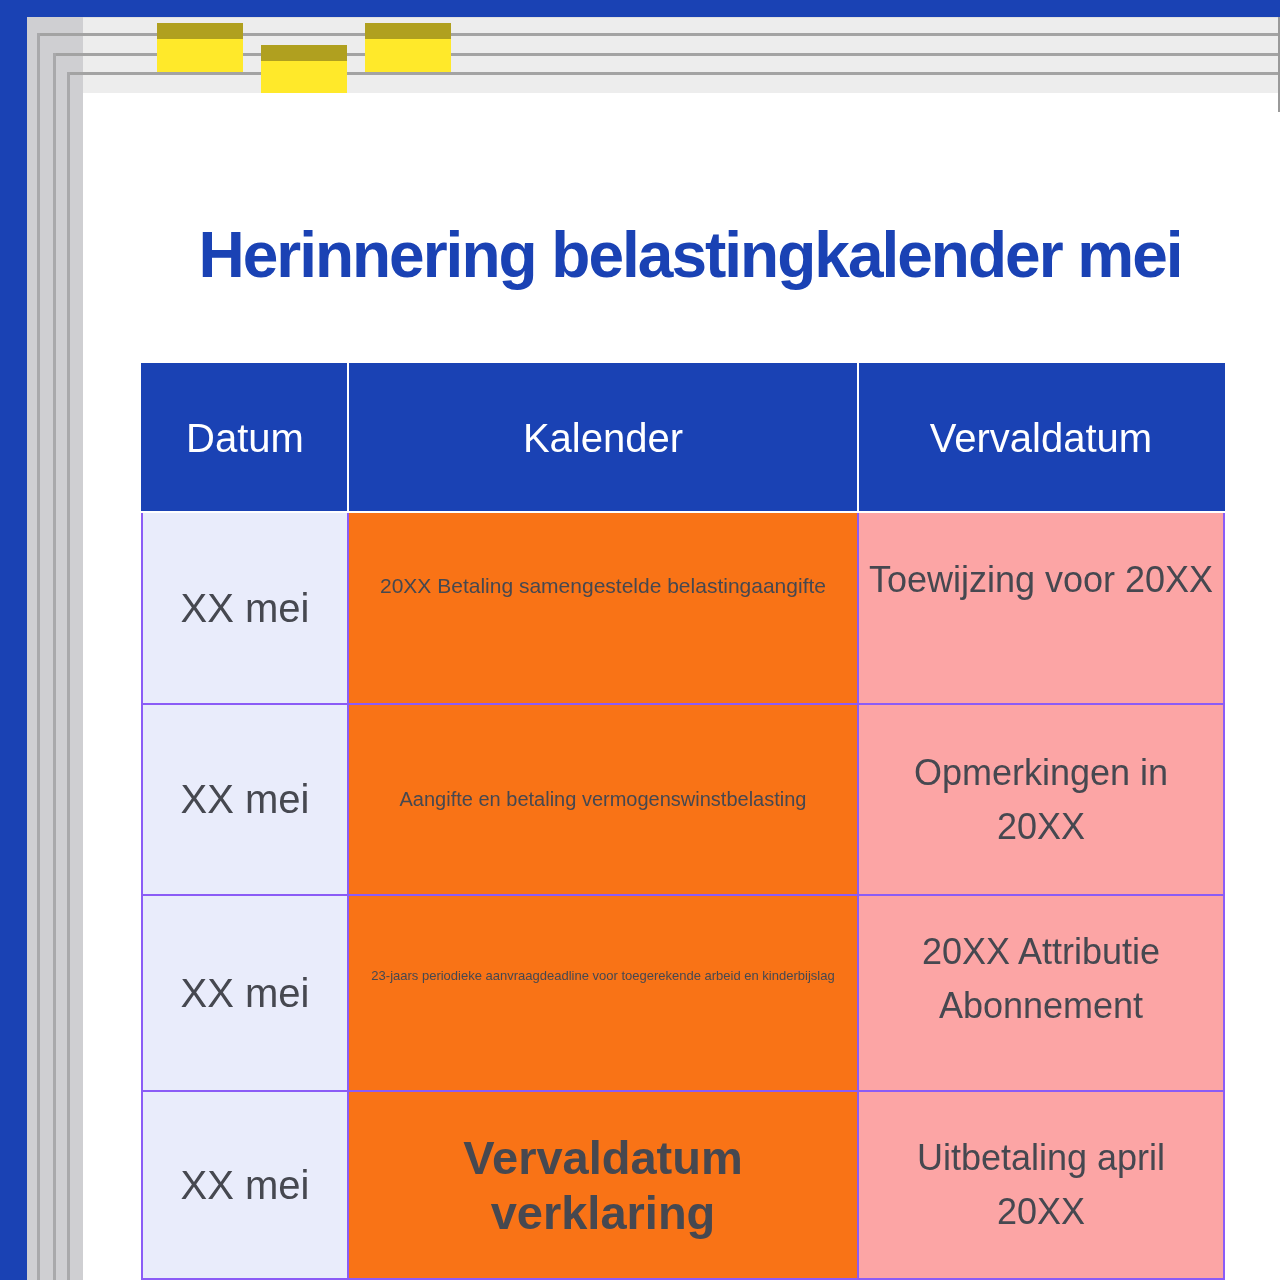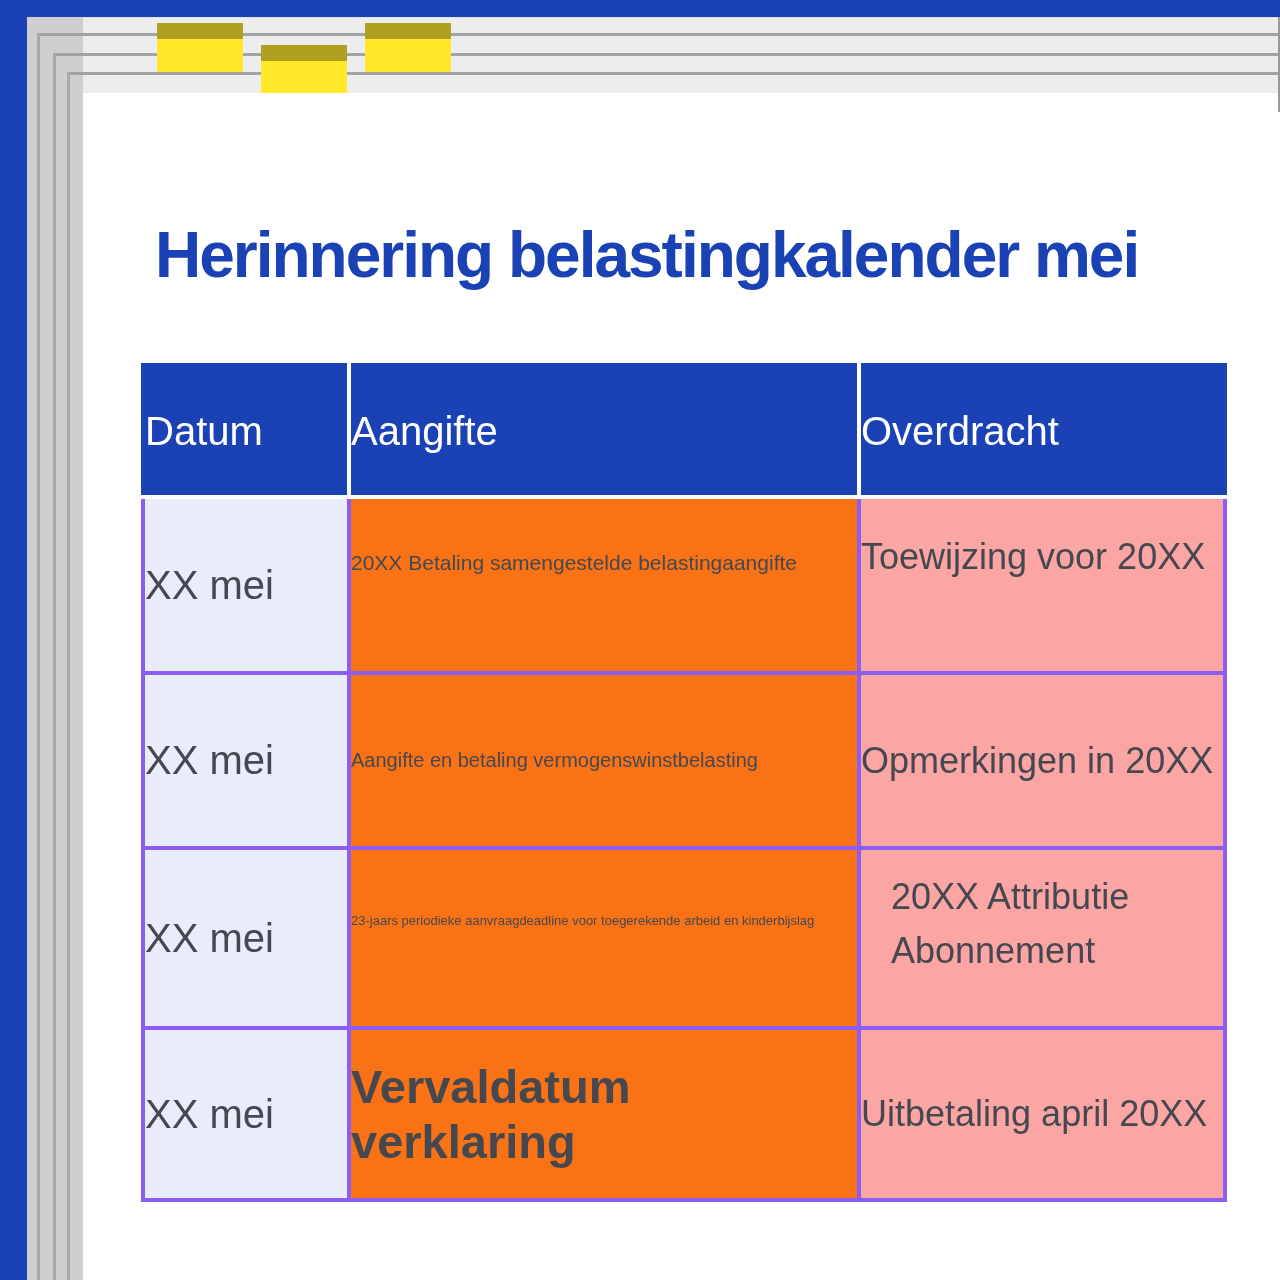--- a/index.html
+++ b/index.html
@@ -75,7 +75,7 @@
     <div class="band"></div>
   </div>
 
-<h1 class="title" style="margin:0;">Herinnering belastingkalender mei</h1>
+<h1 class="title" style="margin:0;text-align:center;">Herinnering belastingkalender mei</h1>
 
 <table class="cal">
   <colgroup>

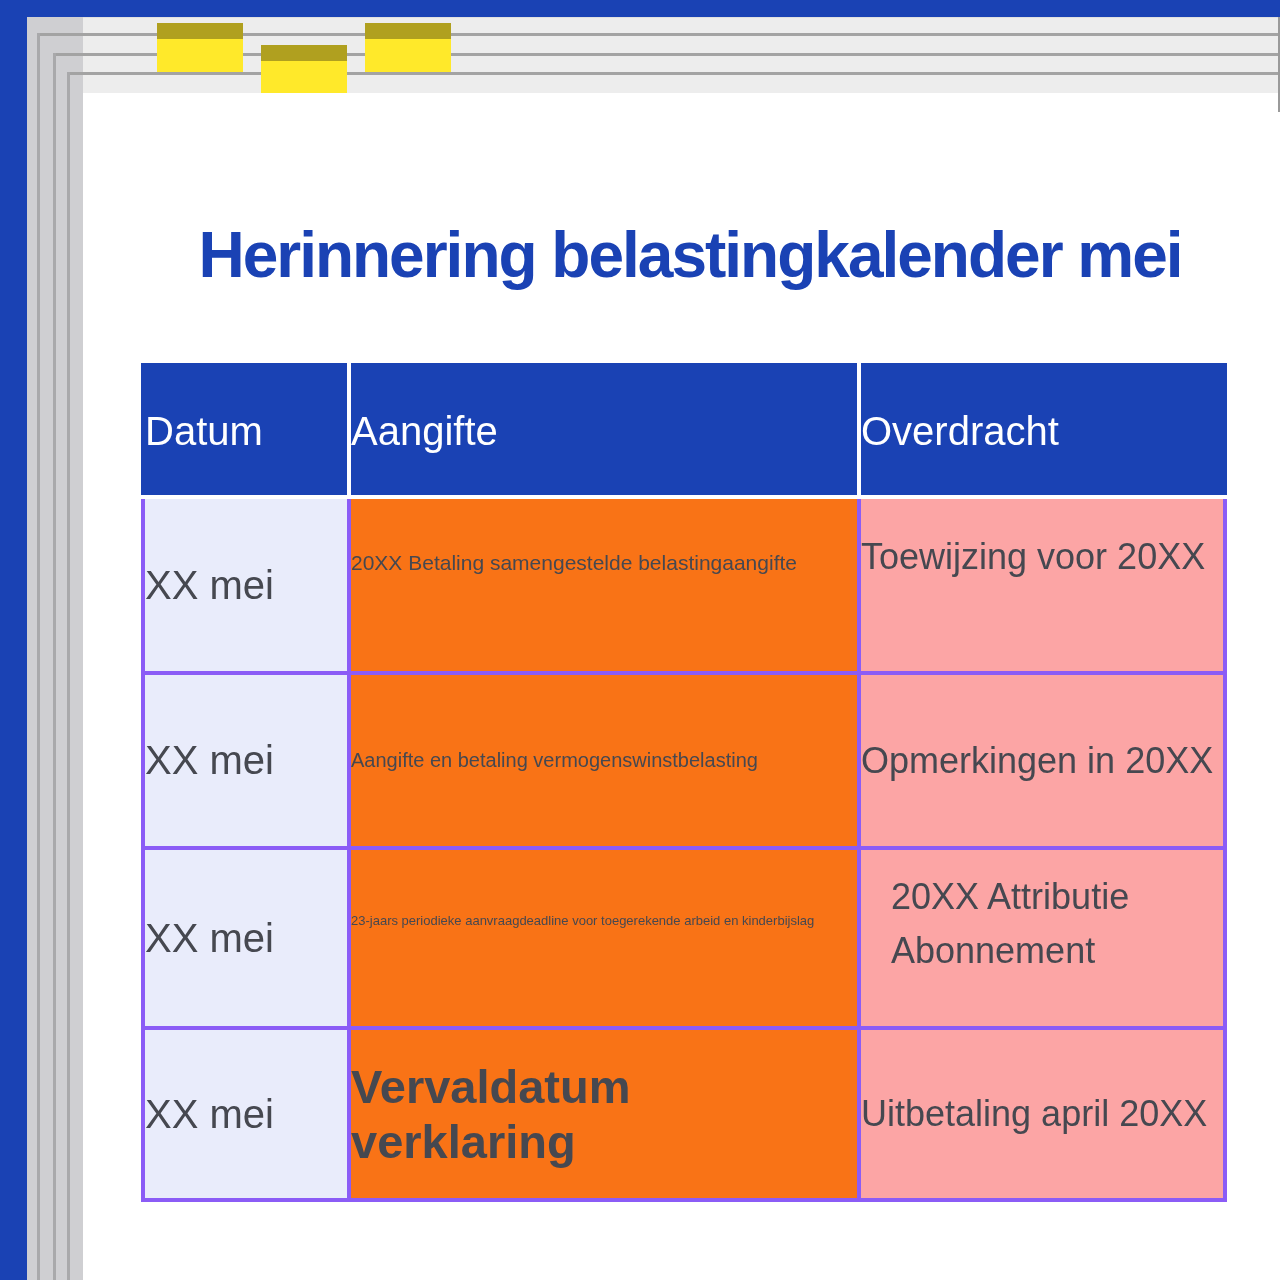--- a/index.html
+++ b/index.html
@@ -29,8 +29,8 @@
     border-collapse: collapse; table-layout: fixed;
   }
   table.cal th, table.cal td {
-    border: 4px solid #8b5cf6; text-align: left; vertical-align: middle;
-    padding: 0; color: #464850;
+    border: 2px solid #8b5cf6; text-align: center; vertical-align: middle;
+    padding: 9px; color: #464850;
   }
   table.cal th {
     background: #1a42b4; color: #ffffff; font-weight: normal;

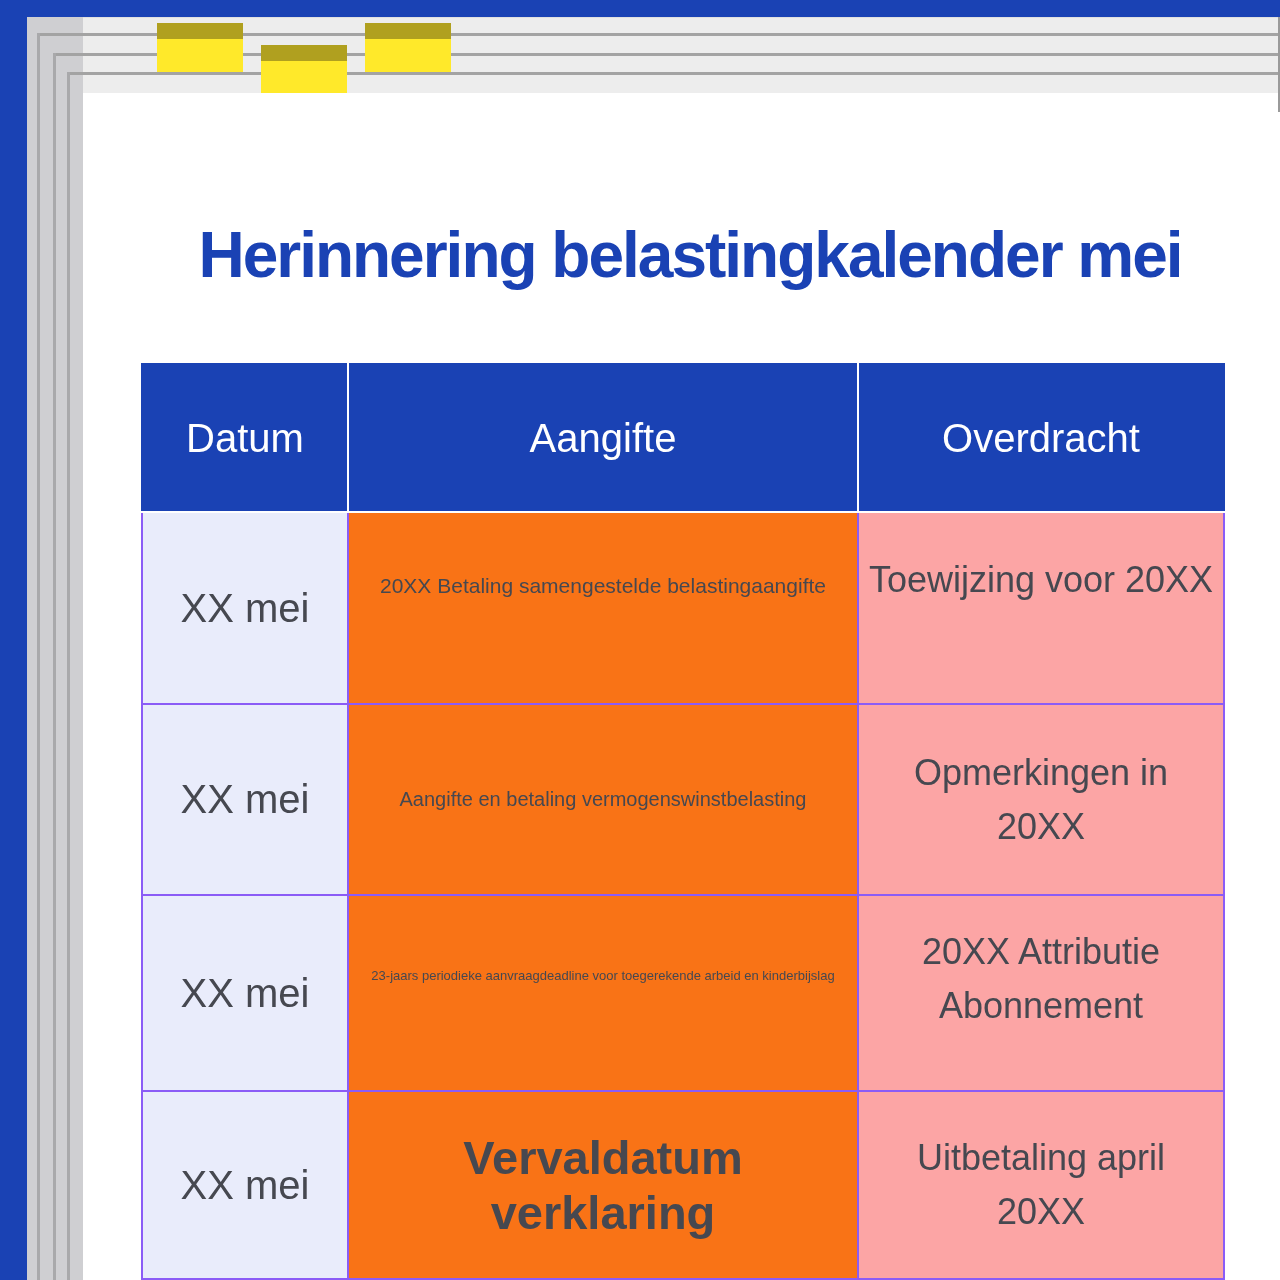--- a/index.html
+++ b/index.html
@@ -86,7 +86,7 @@
   <thead>
     <tr>
       <th>Datum</th>
-      <th>Aangifte</th>
+      <th>Kalender</th>
       <th>Overdracht</th>
     </tr>
   </thead>

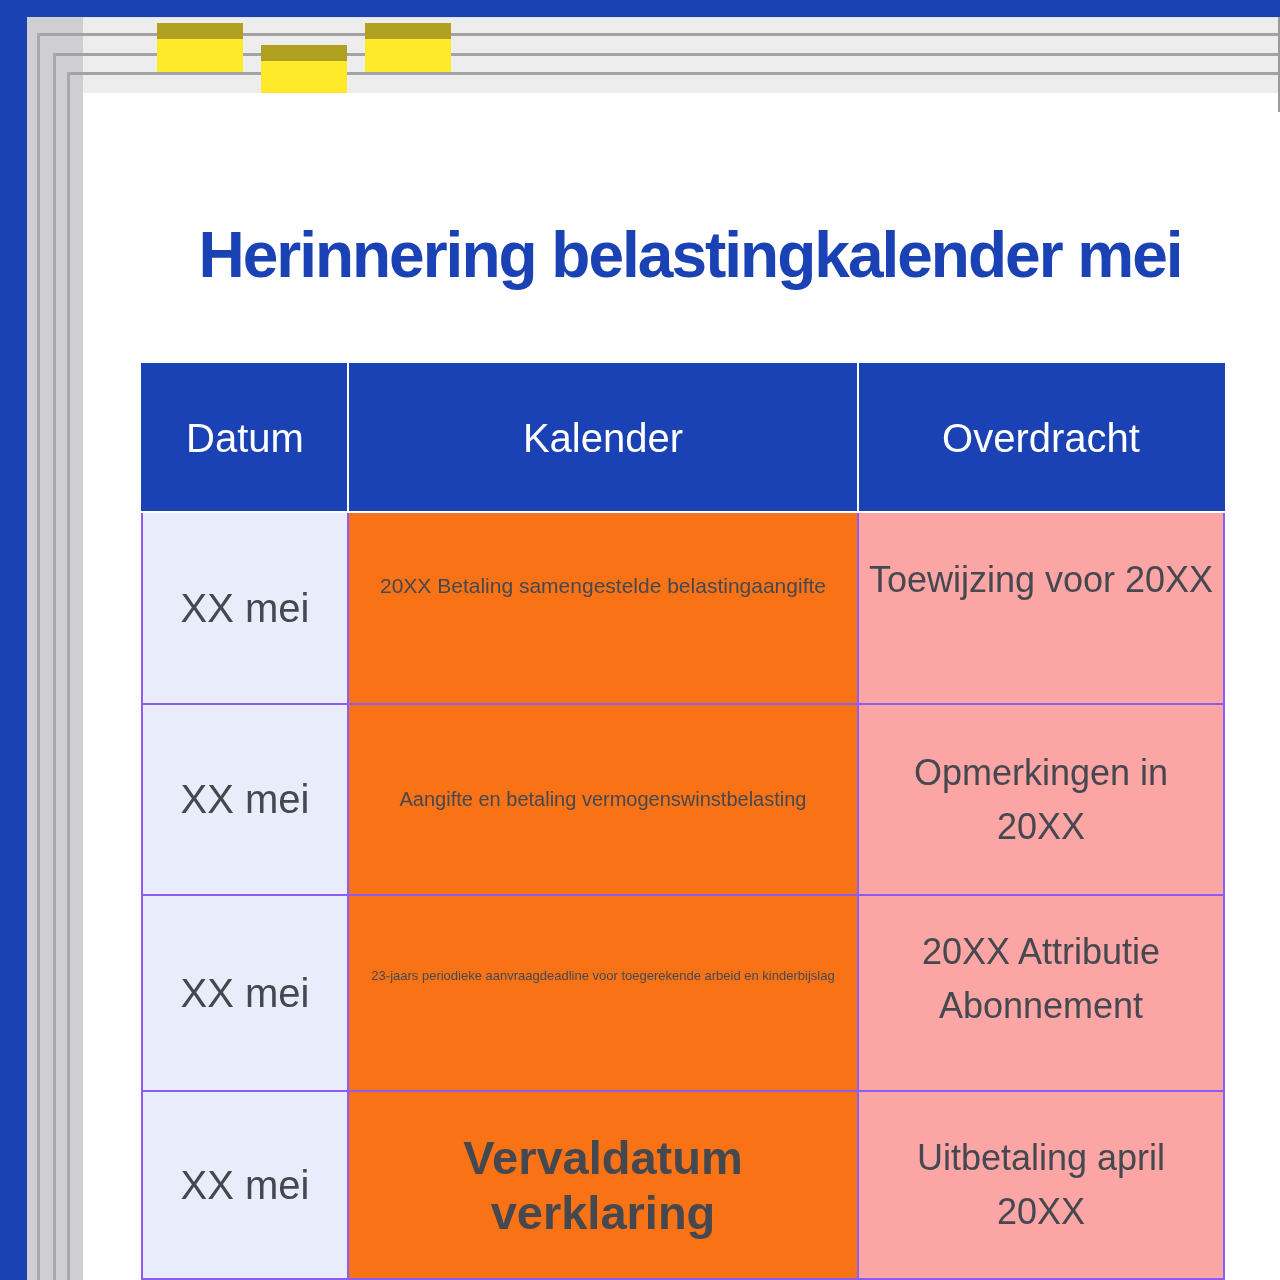--- a/index.html
+++ b/index.html
@@ -87,7 +87,7 @@
     <tr>
       <th>Datum</th>
       <th>Kalender</th>
-      <th>Overdracht</th>
+      <th>Vervaldatum</th>
     </tr>
   </thead>
   <tbody>

